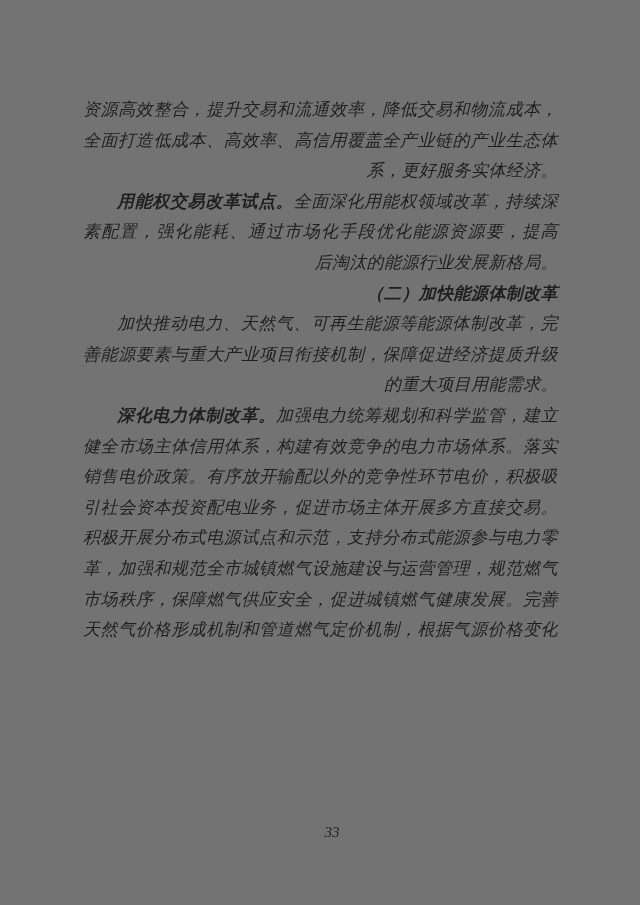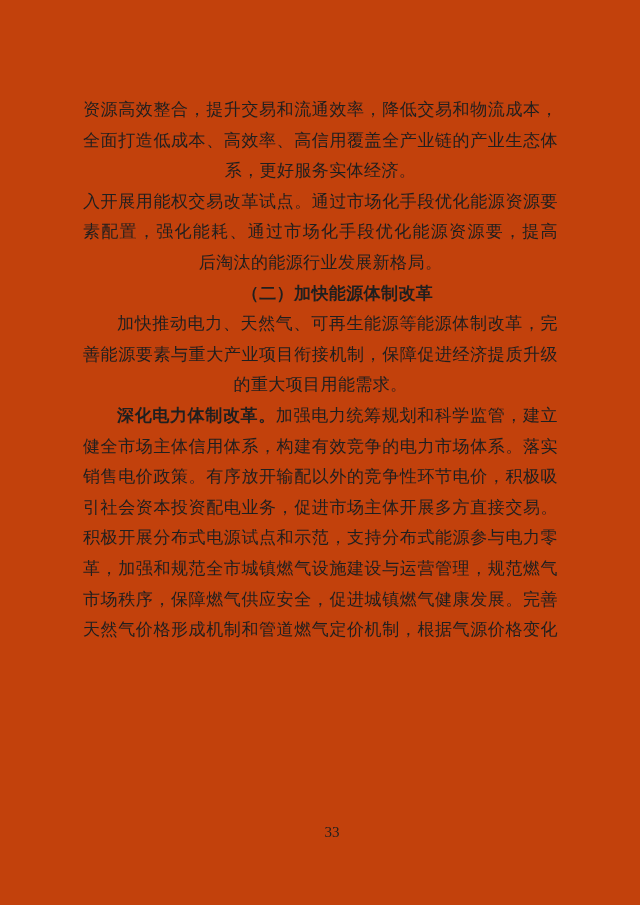--- a/index.html
+++ b/index.html
@@ -52,7 +52,7 @@
 </head>
 <body>
 
-<div class="page" style="background: #c2410c; color: rgb(31, 31, 31);">
+<div class="page" style="background: #737373; color: rgb(31, 31, 31); font-style: italic;">
   <div class="text-block">
       <div class="line justify"><span class="regular">资源高效整合，提升交易和流通效率，降低交易和物流成本，</span></div>
       <div class="line justify"><span class="regular">全面打造低成本、高效率、高信用覆盖全产业链的产业生态体</span></div>

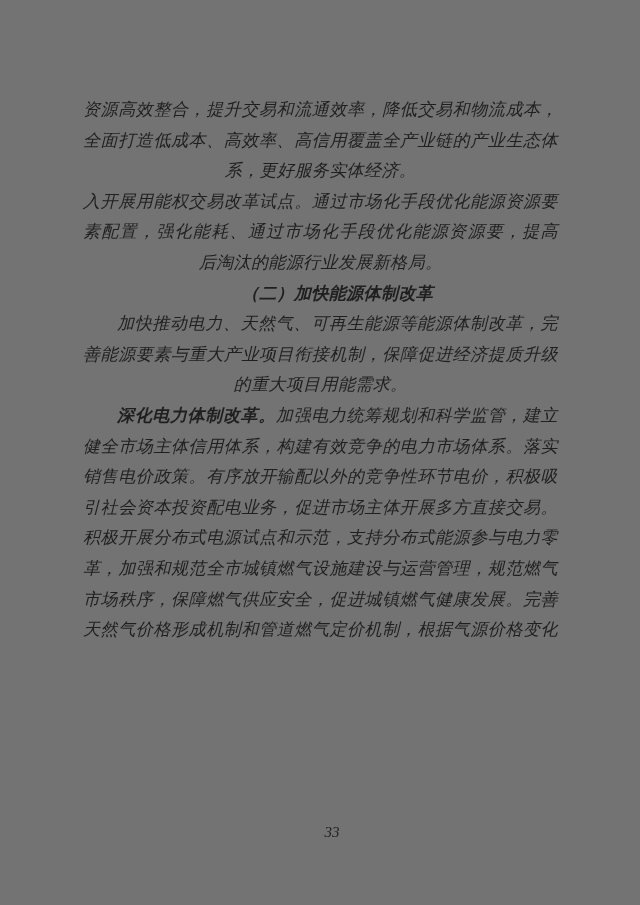--- a/index.html
+++ b/index.html
@@ -26,7 +26,7 @@
     height: 30.6px;
     line-height: 30.6px;
     white-space: nowrap;
-    text-align: center;
+    text-align: right;
   }
   .line.justify {
     white-space: normal;

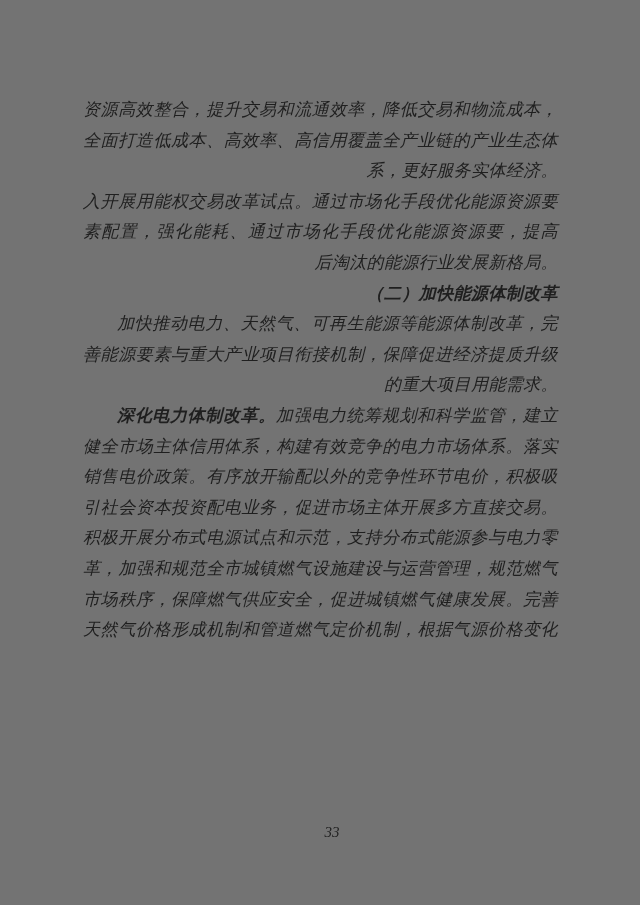--- a/index.html
+++ b/index.html
@@ -57,6 +57,7 @@
       <div class="line justify"><span class="regular">资源高效整合，提升交易和流通效率，降低交易和物流成本，</span></div>
       <div class="line justify"><span class="regular">全面打造低成本、高效率、高信用覆盖全产业链的产业生态体</span></div>
       <div class="line"><span class="regular">系，更好服务实体经济。</span></div>
+      <div class="line indent justify"><span class="bold">用能权交易改革试点。</span><span class="regular">全面深化用能权领域改革，持续深</span></div>
       <div class="line justify"><span class="regular">入开展用能权交易改革试点。通过市场化手段优化能源资源要</span></div>
       <div class="line justify"><span class="regular">素配置，强化能耗、通过市场化手段优化能源资源要，提高</span></div>
       <div class="line"><span class="regular">后淘汰的能源行业发展新格局。</span></div>

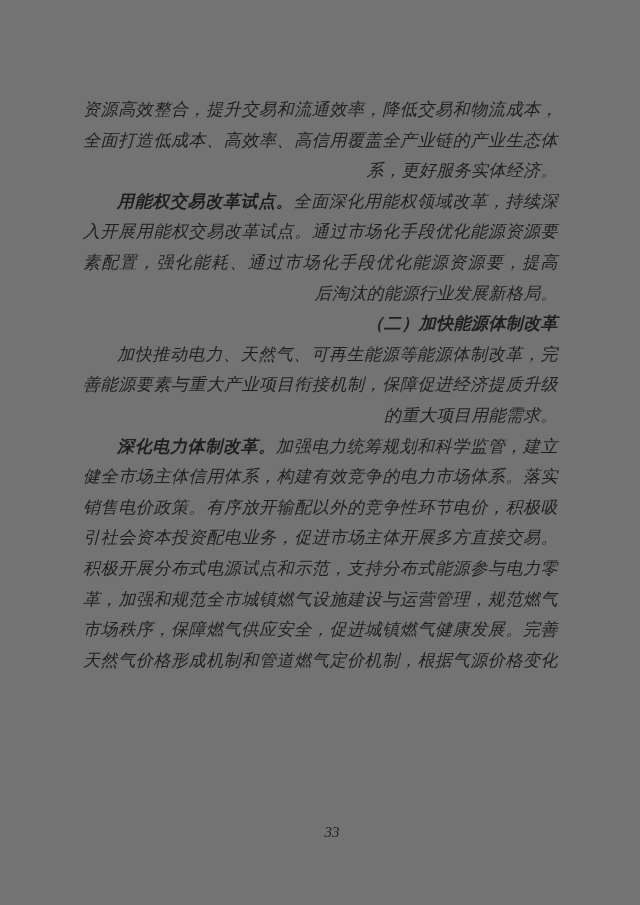--- a/index.html
+++ b/index.html
@@ -58,7 +58,6 @@
       <div class="line justify"><span class="regular">全面打造低成本、高效率、高信用覆盖全产业链的产业生态体</span></div>
       <div class="line"><span class="regular">系，更好服务实体经济。</span></div>
       <div class="line indent justify"><span class="bold">用能权交易改革试点。</span><span class="regular">全面深化用能权领域改革，持续深</span></div>
-      <div class="line justify"><span class="regular">入开展用能权交易改革试点。通过市场化手段优化能源资源要</span></div>
       <div class="line justify"><span class="regular">素配置，强化能耗、通过市场化手段优化能源资源要，提高</span></div>
       <div class="line"><span class="regular">后淘汰的能源行业发展新格局。</span></div>
       <div class="line indent"><span class="bold">（二）加快能源体制改革</span></div>

